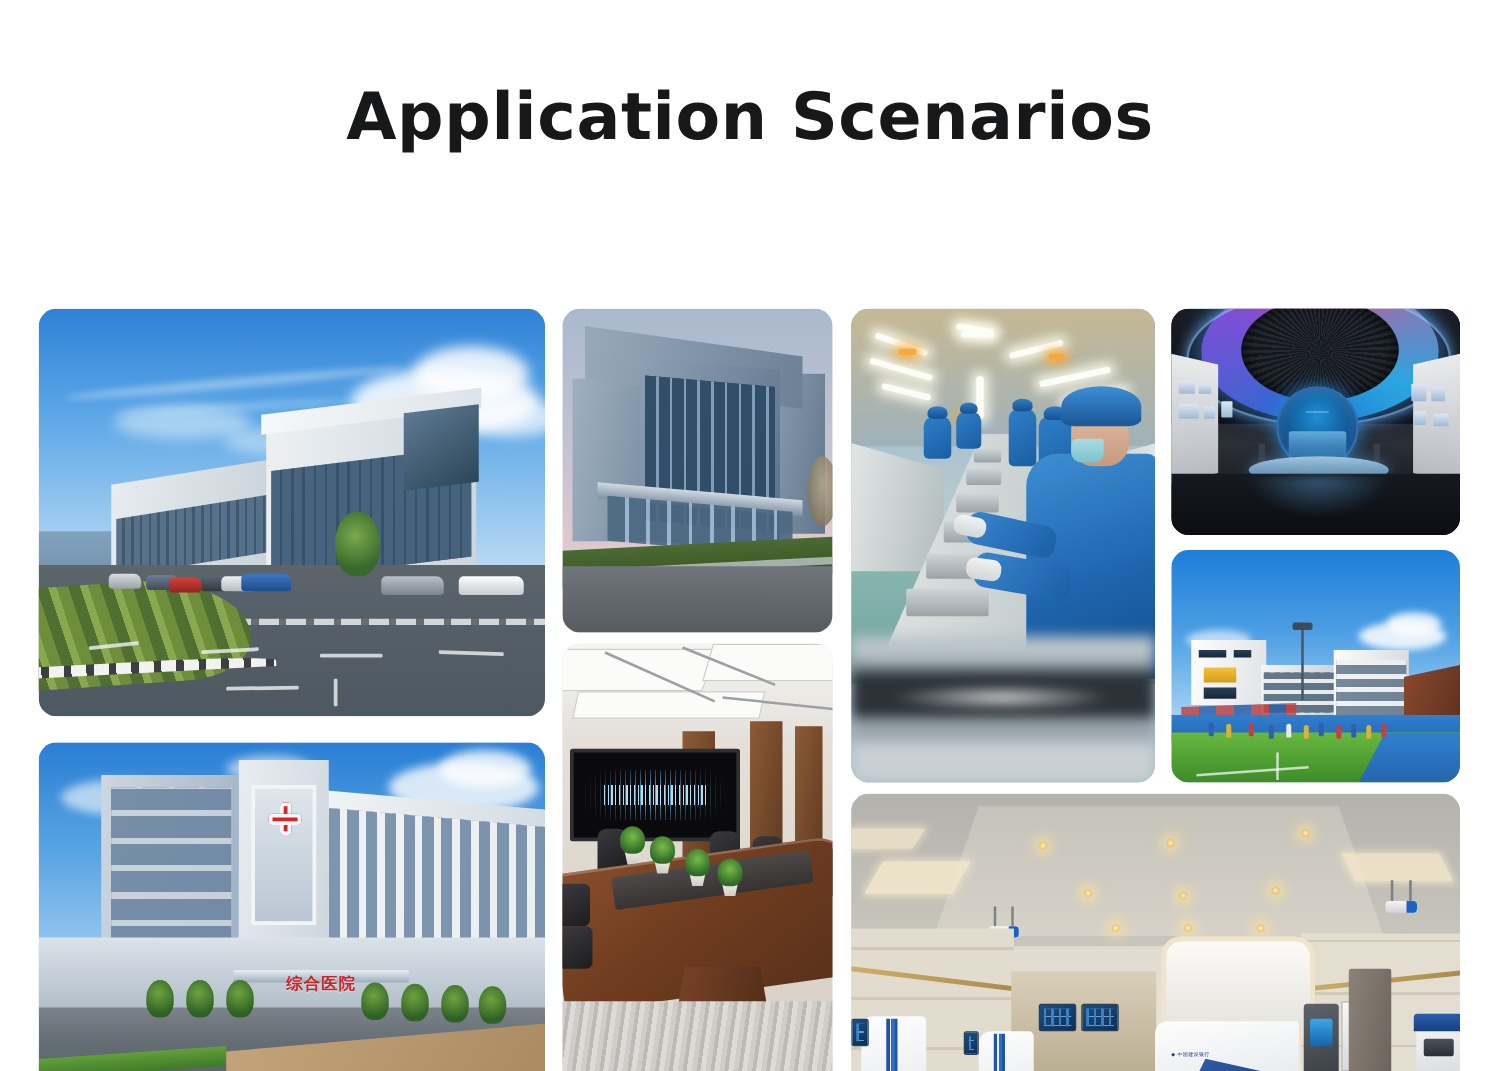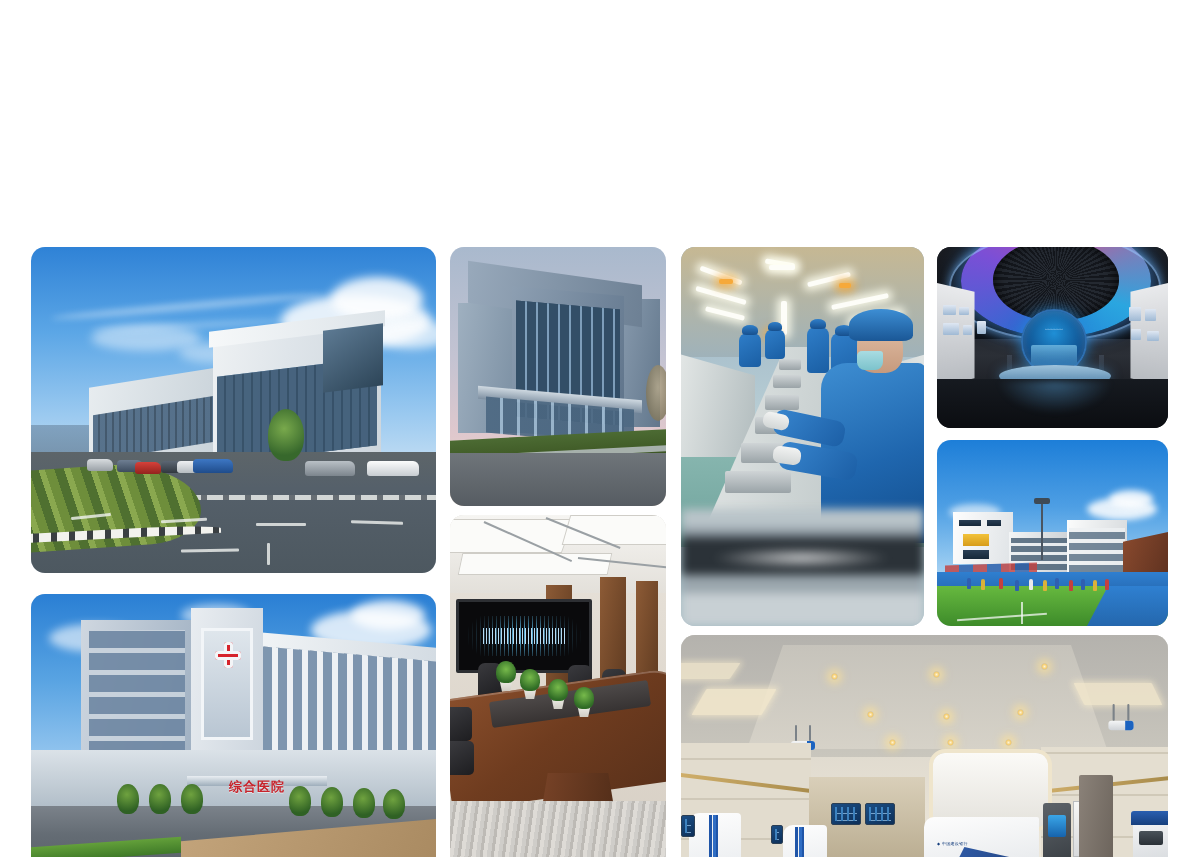--- a/index.html
+++ b/index.html
@@ -740,6 +740,7 @@
 
 <div class="page nosel">
 
+  <h1 class="page-title">Application Scenarios</h1>
 
   <div class="gallery">
 

